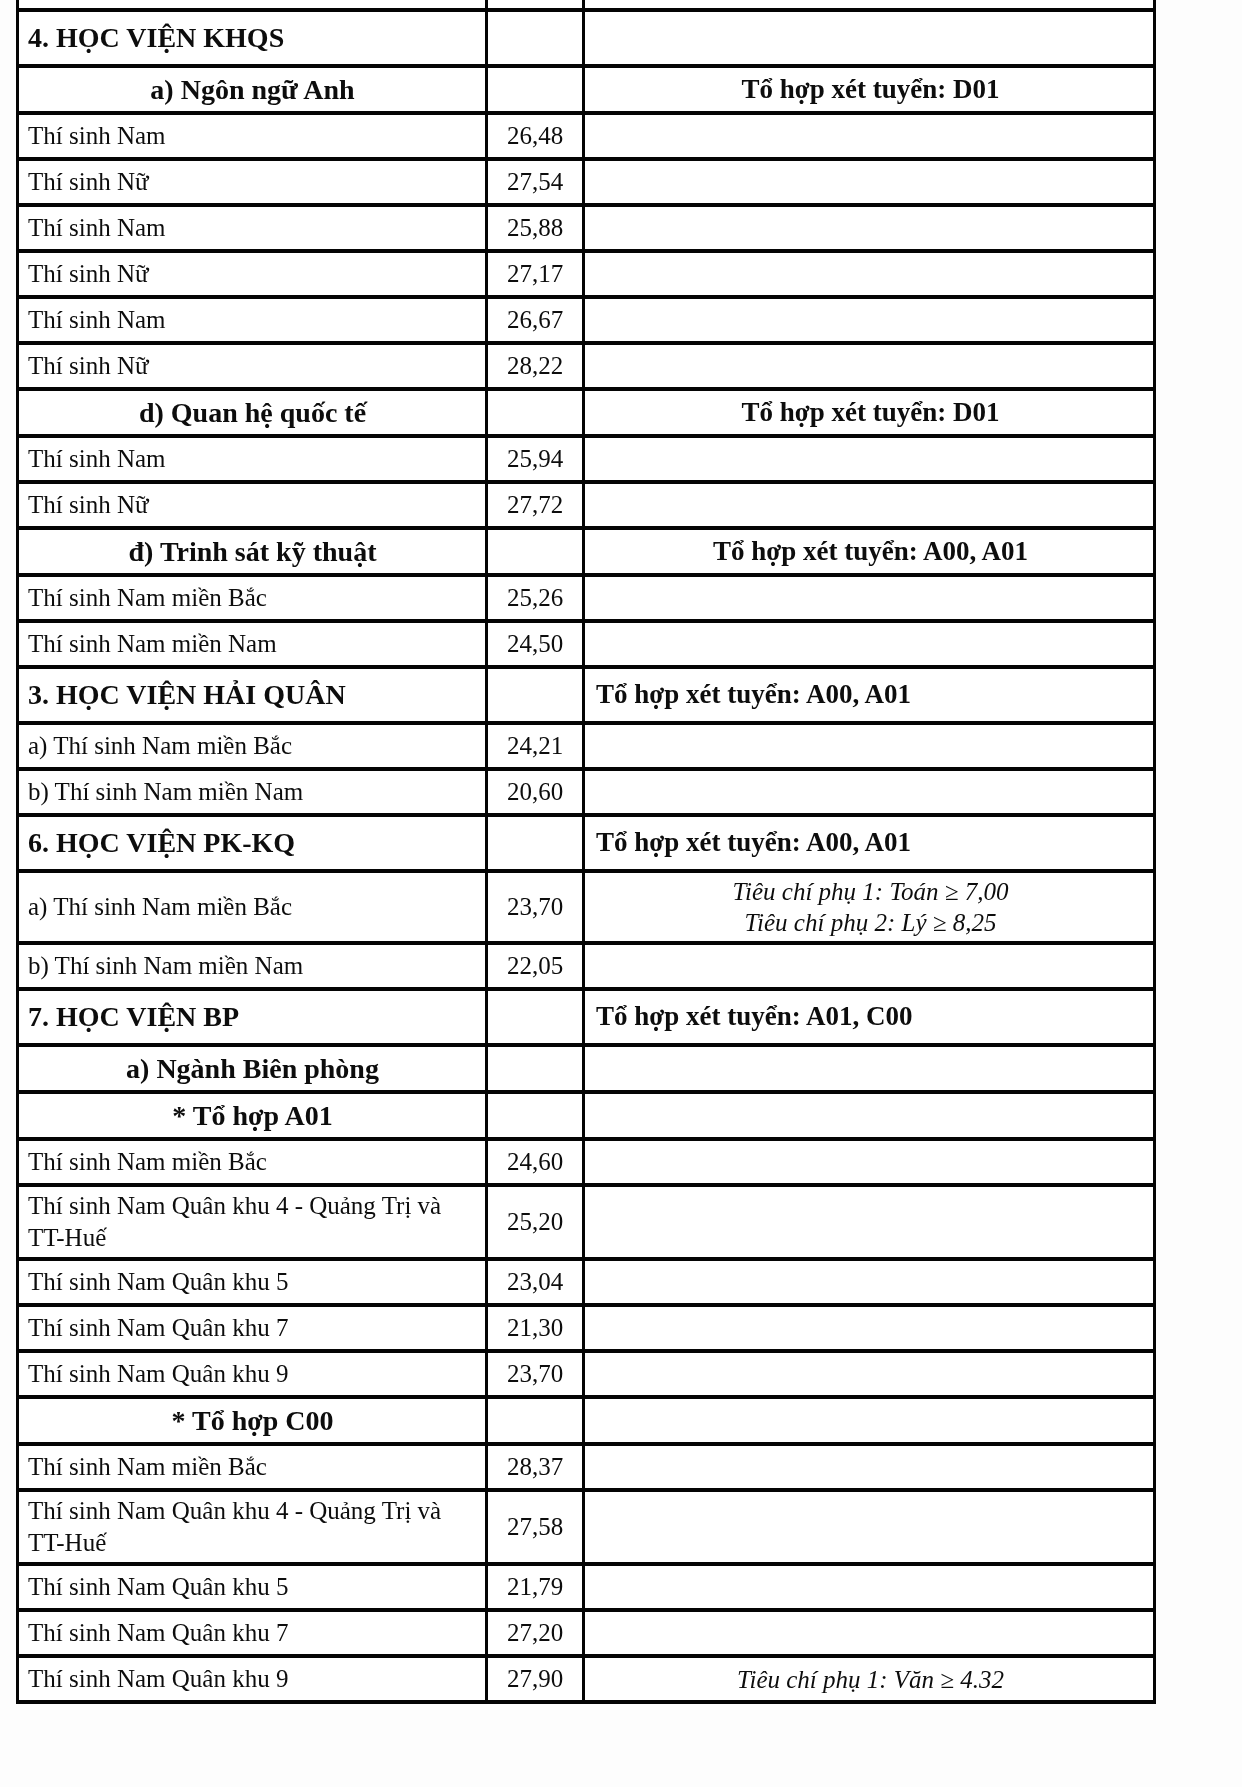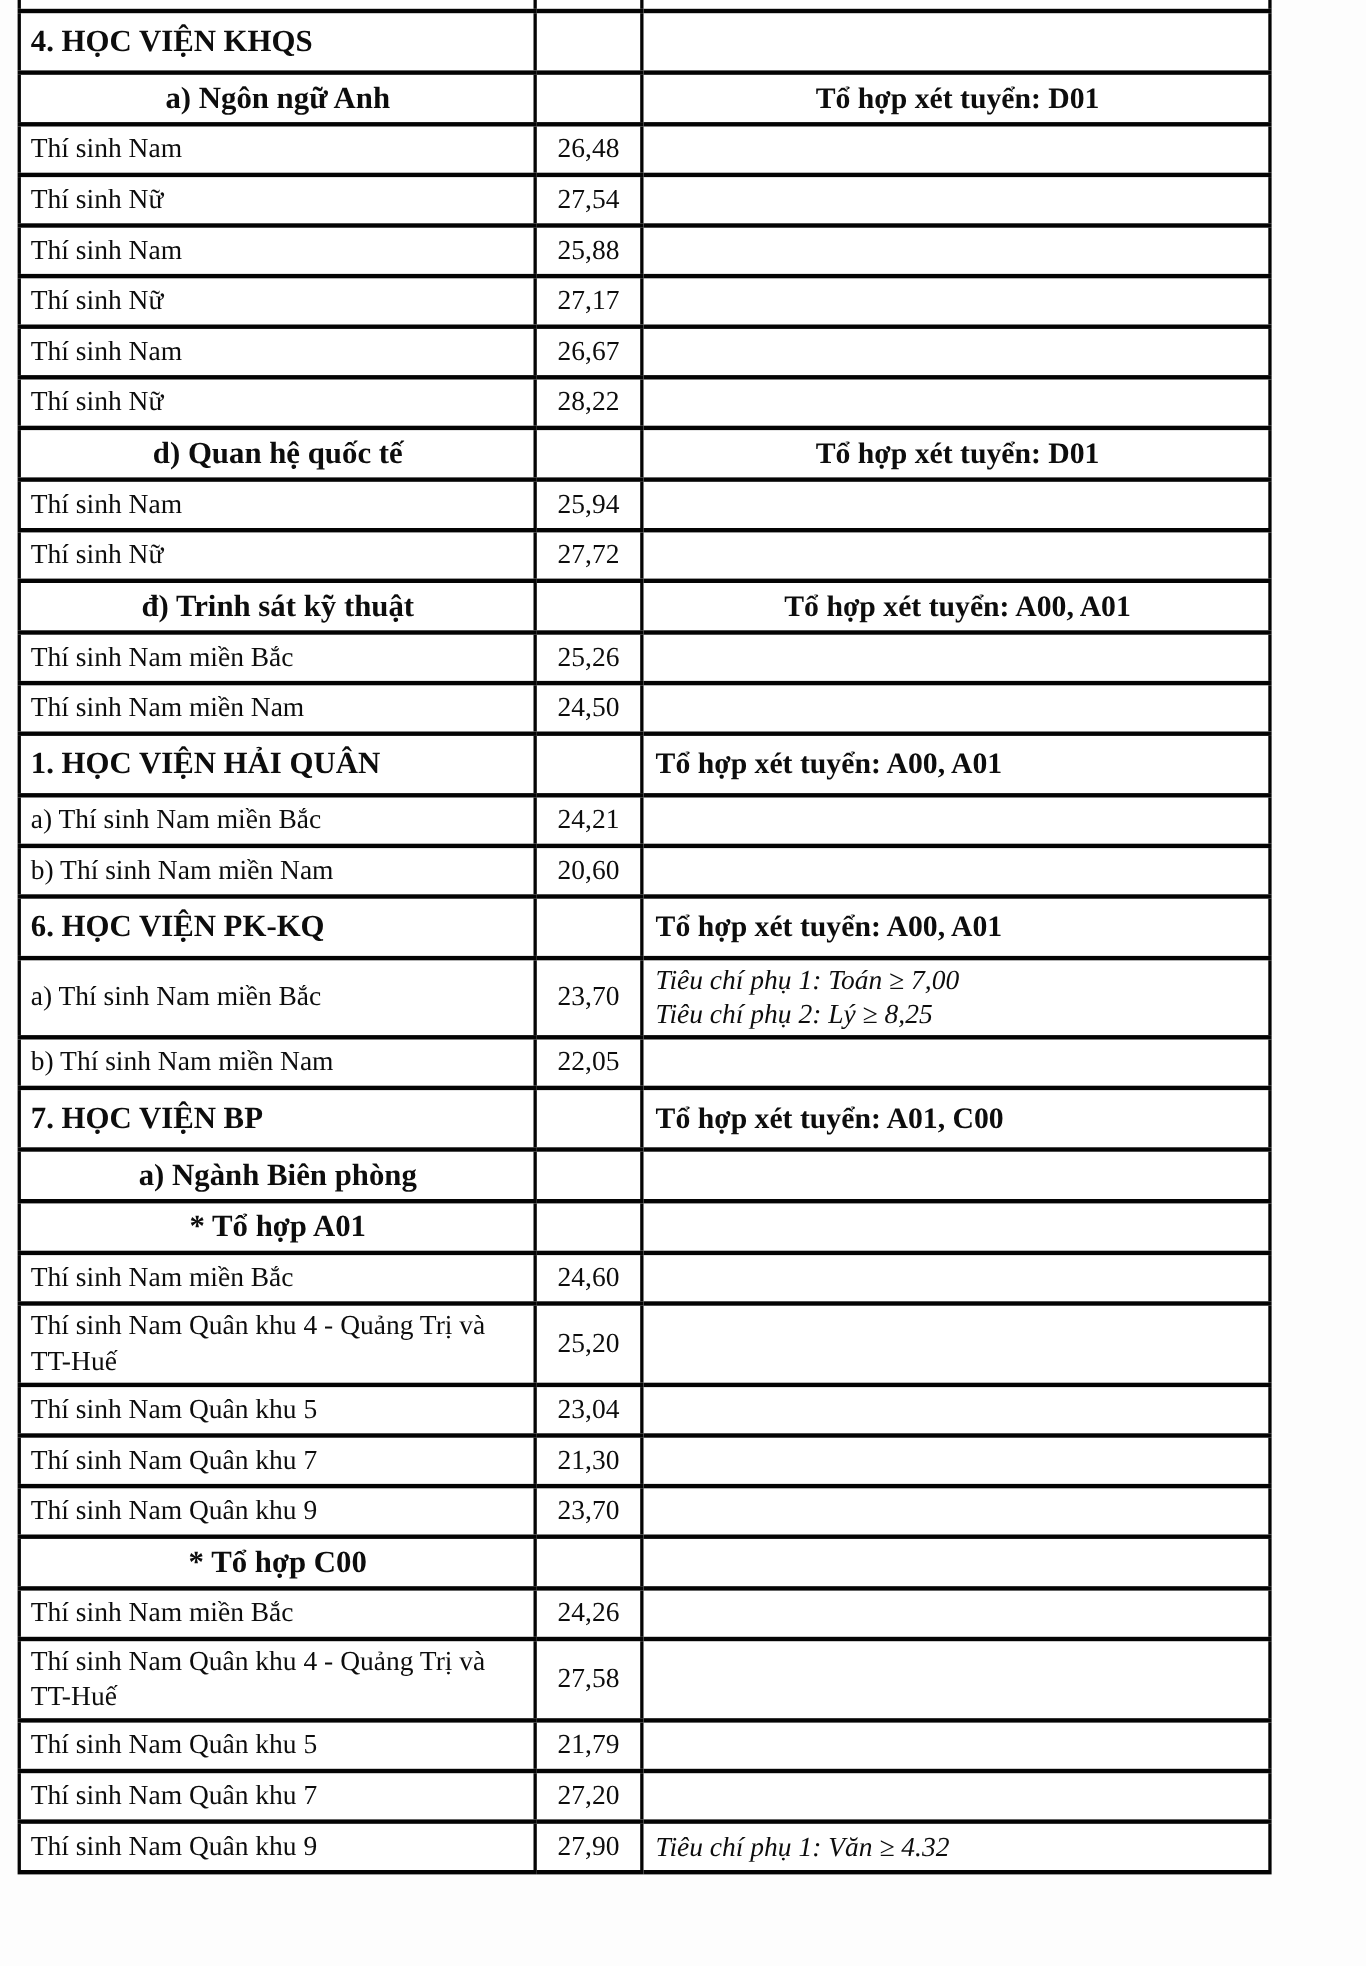--- a/index.html
+++ b/index.html
@@ -170,7 +170,7 @@
     <td class="cell-note"></td>
   </tr>
         <tr class="row-section">
-    <td class="cell-label">1. HỌC VIỆN HẢI QUÂN</td>
+    <td class="cell-label">3. HỌC VIỆN HẢI QUÂN</td>
     <td class="cell-score"></td>
     <td class="cell-note">
             <div class="note-line">Tổ hợp xét tuyển: A00, A01</div>

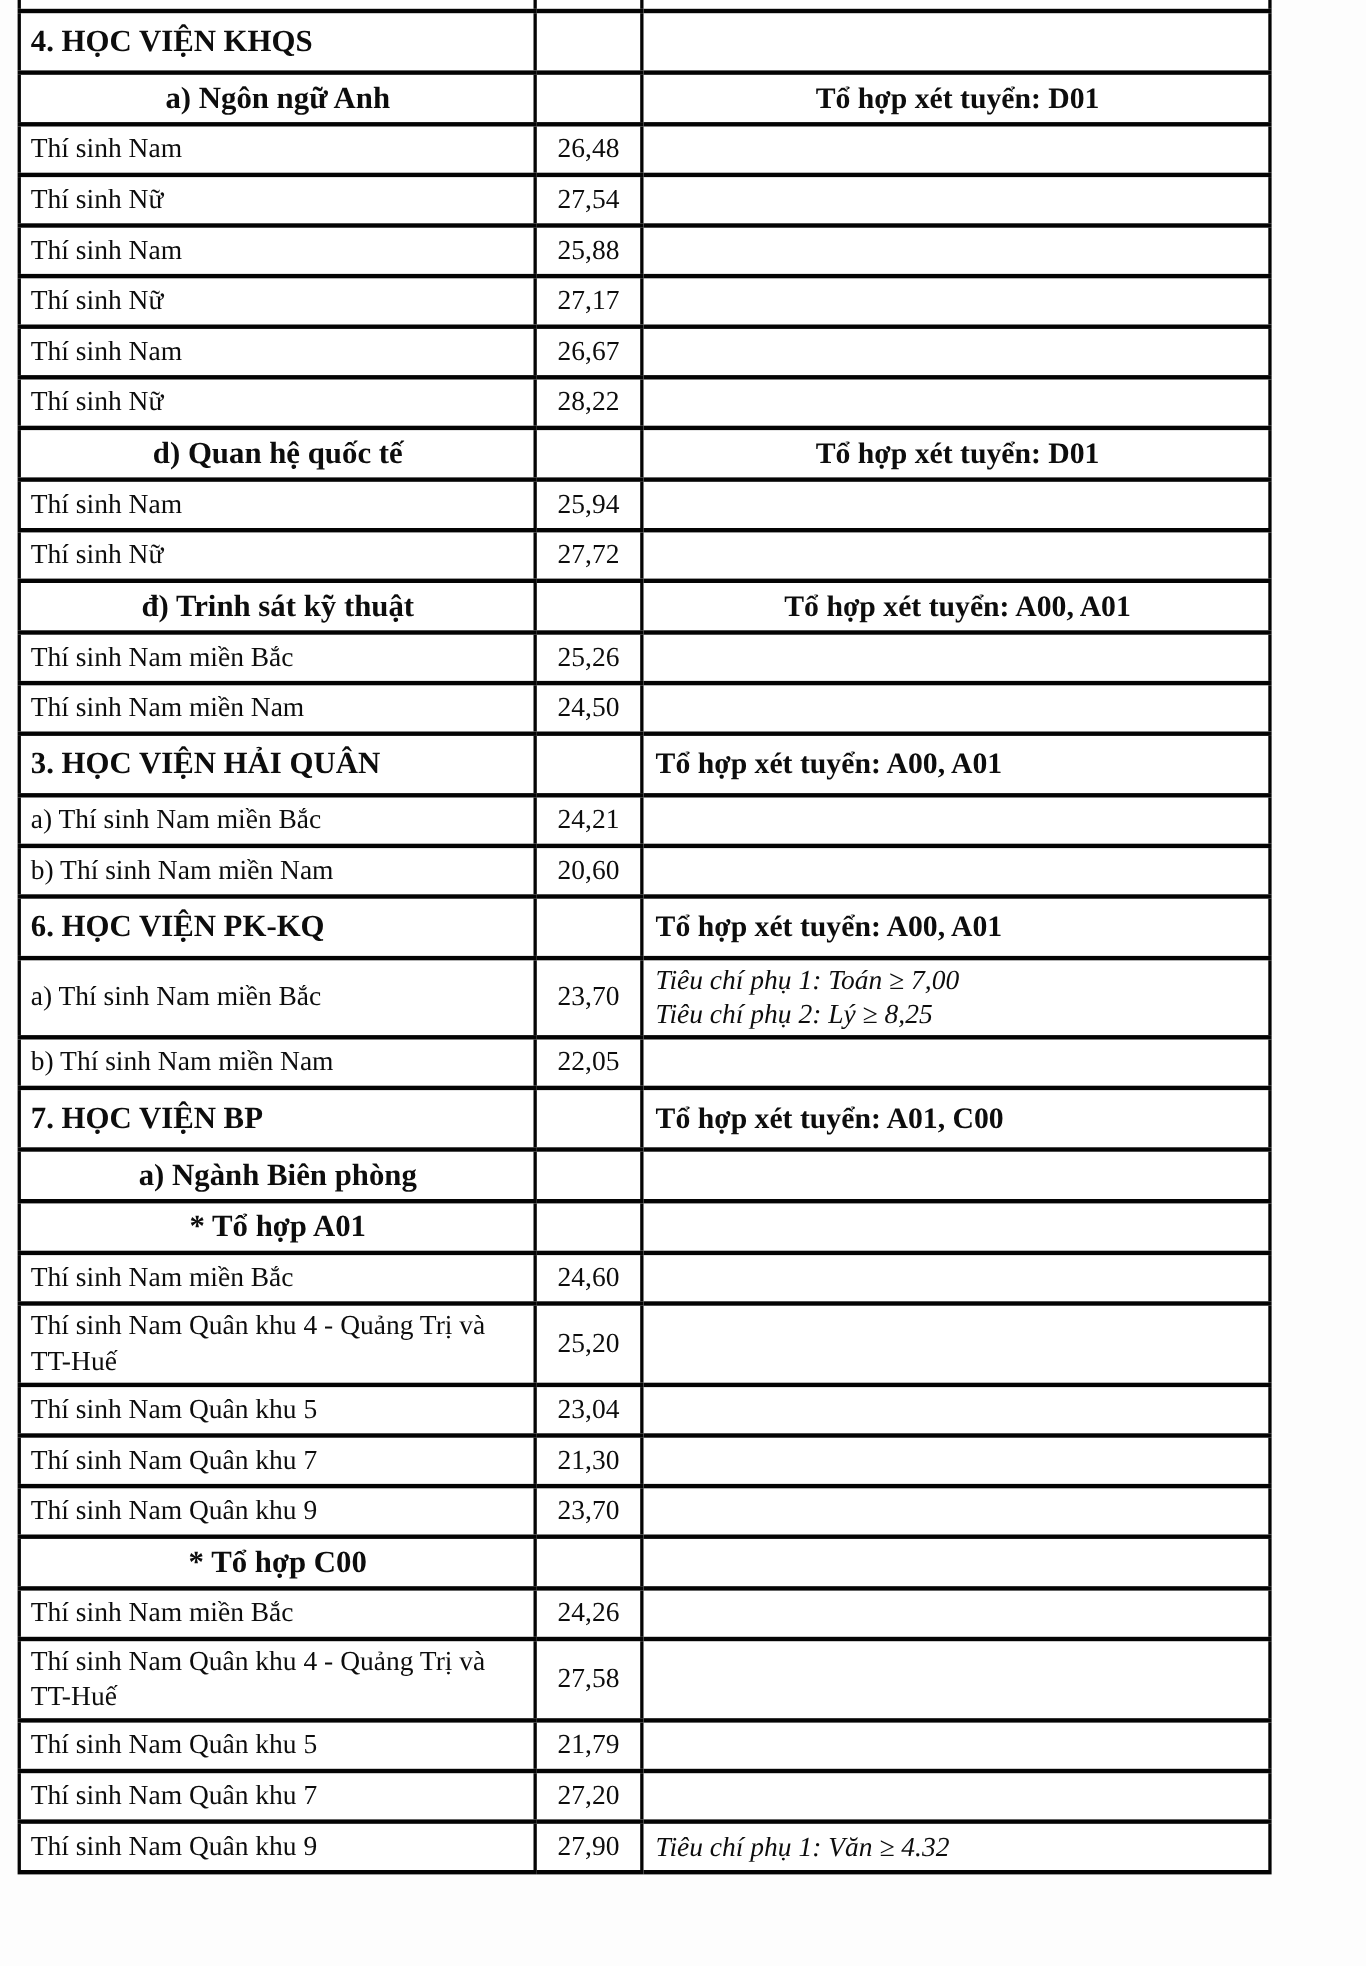--- a/index.html
+++ b/index.html
@@ -72,6 +72,7 @@
   }
   tr.row-item .cell-note {
     font-style: italic;
+    text-align: center;
   }
   .note-line {
     white-space: nowrap;

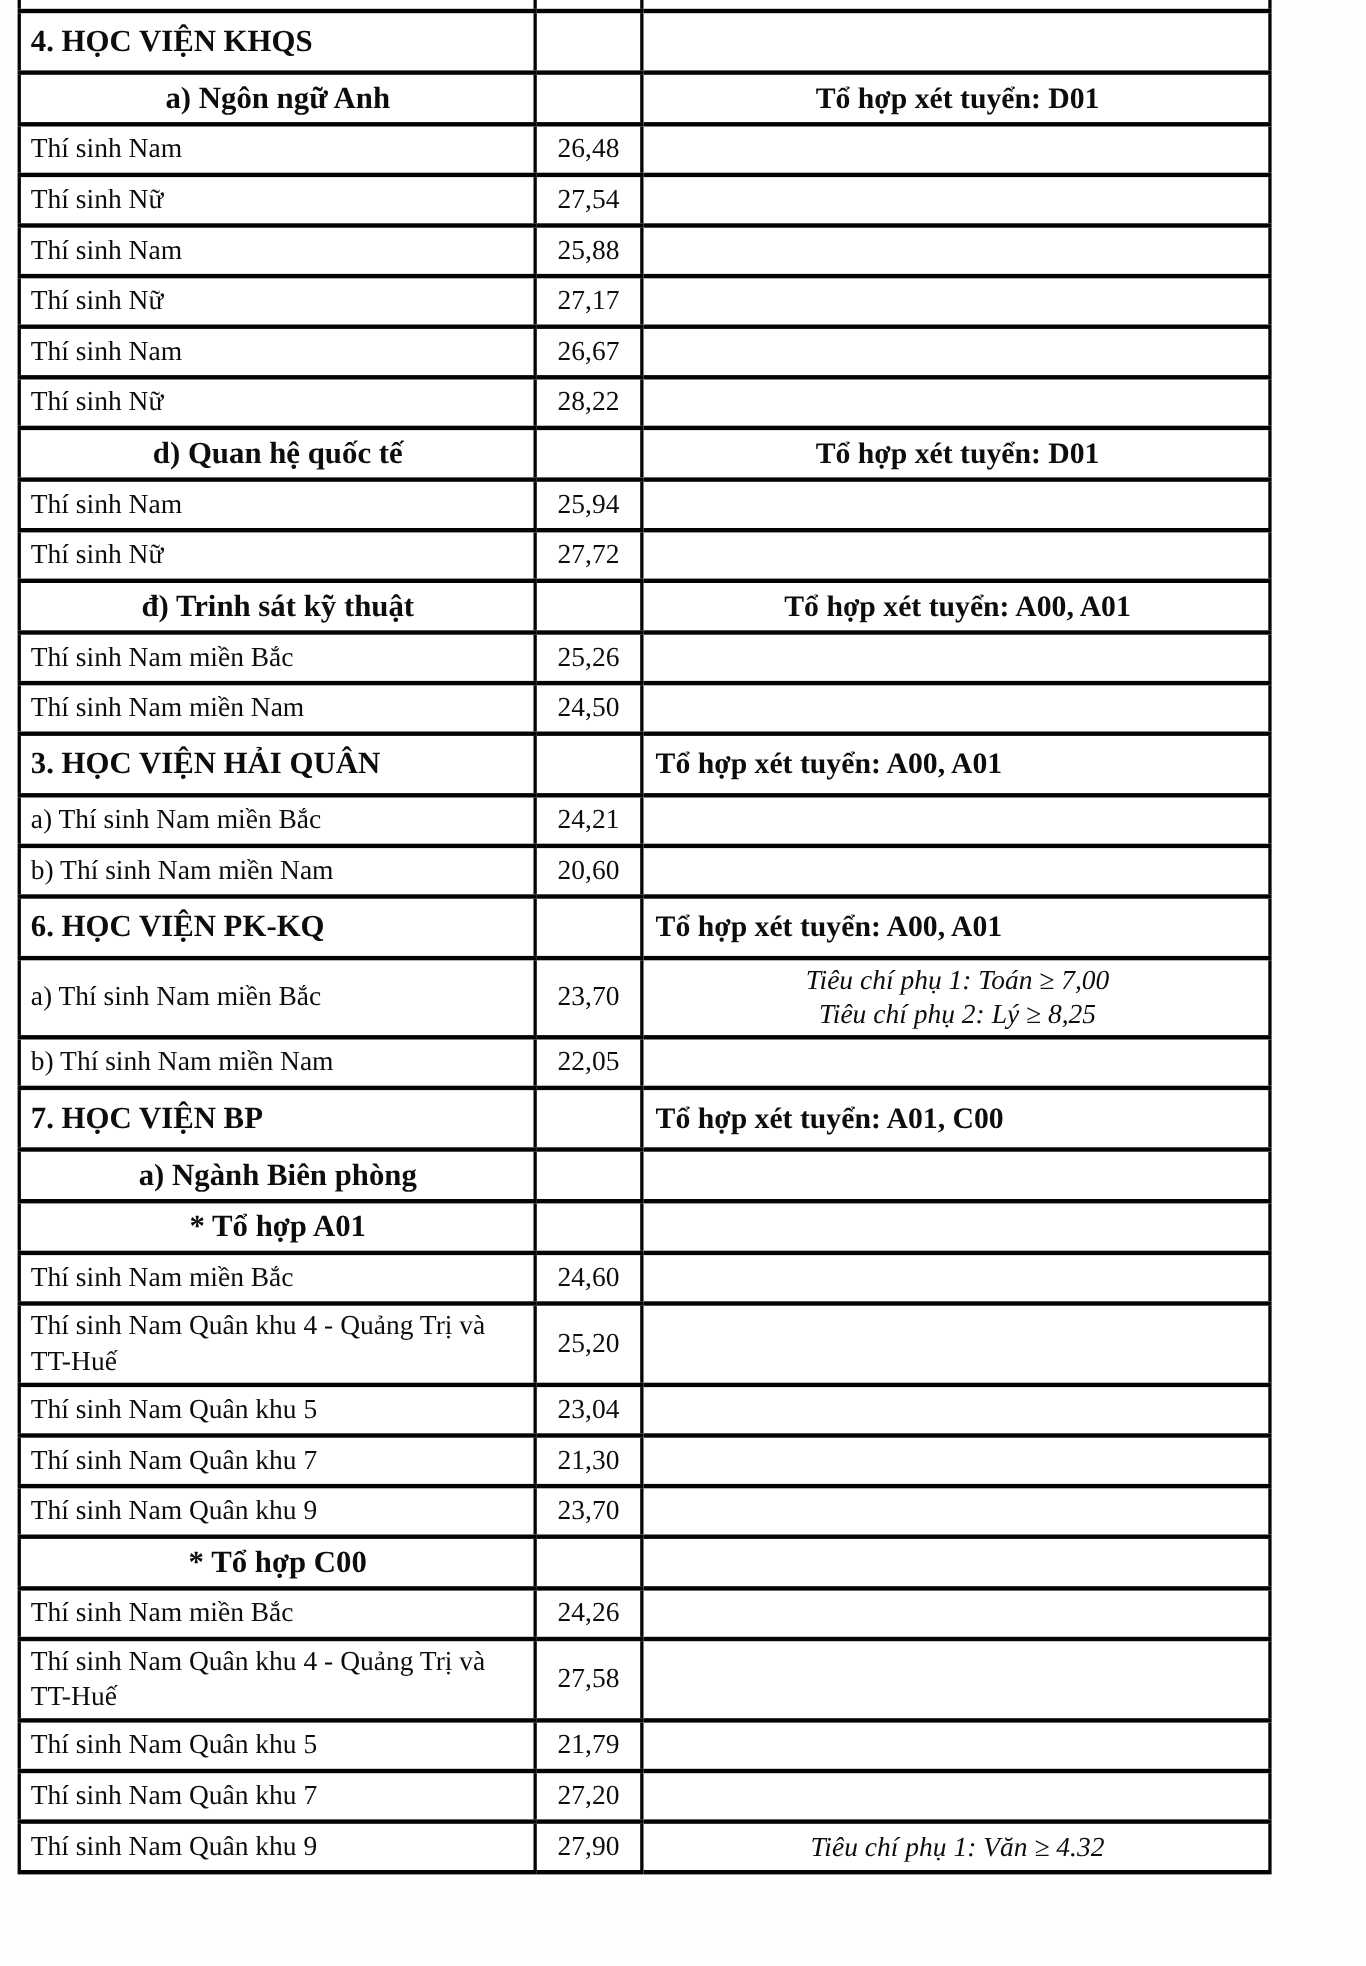--- a/index.html
+++ b/index.html
@@ -256,7 +256,7 @@
   </tr>
         <tr class="row-item">
     <td class="cell-label">Thí sinh Nam miền Bắc</td>
-    <td class="cell-score">24,26</td>
+    <td class="cell-score">28,37</td>
     <td class="cell-note"></td>
   </tr>
         <tr class="row-item">

